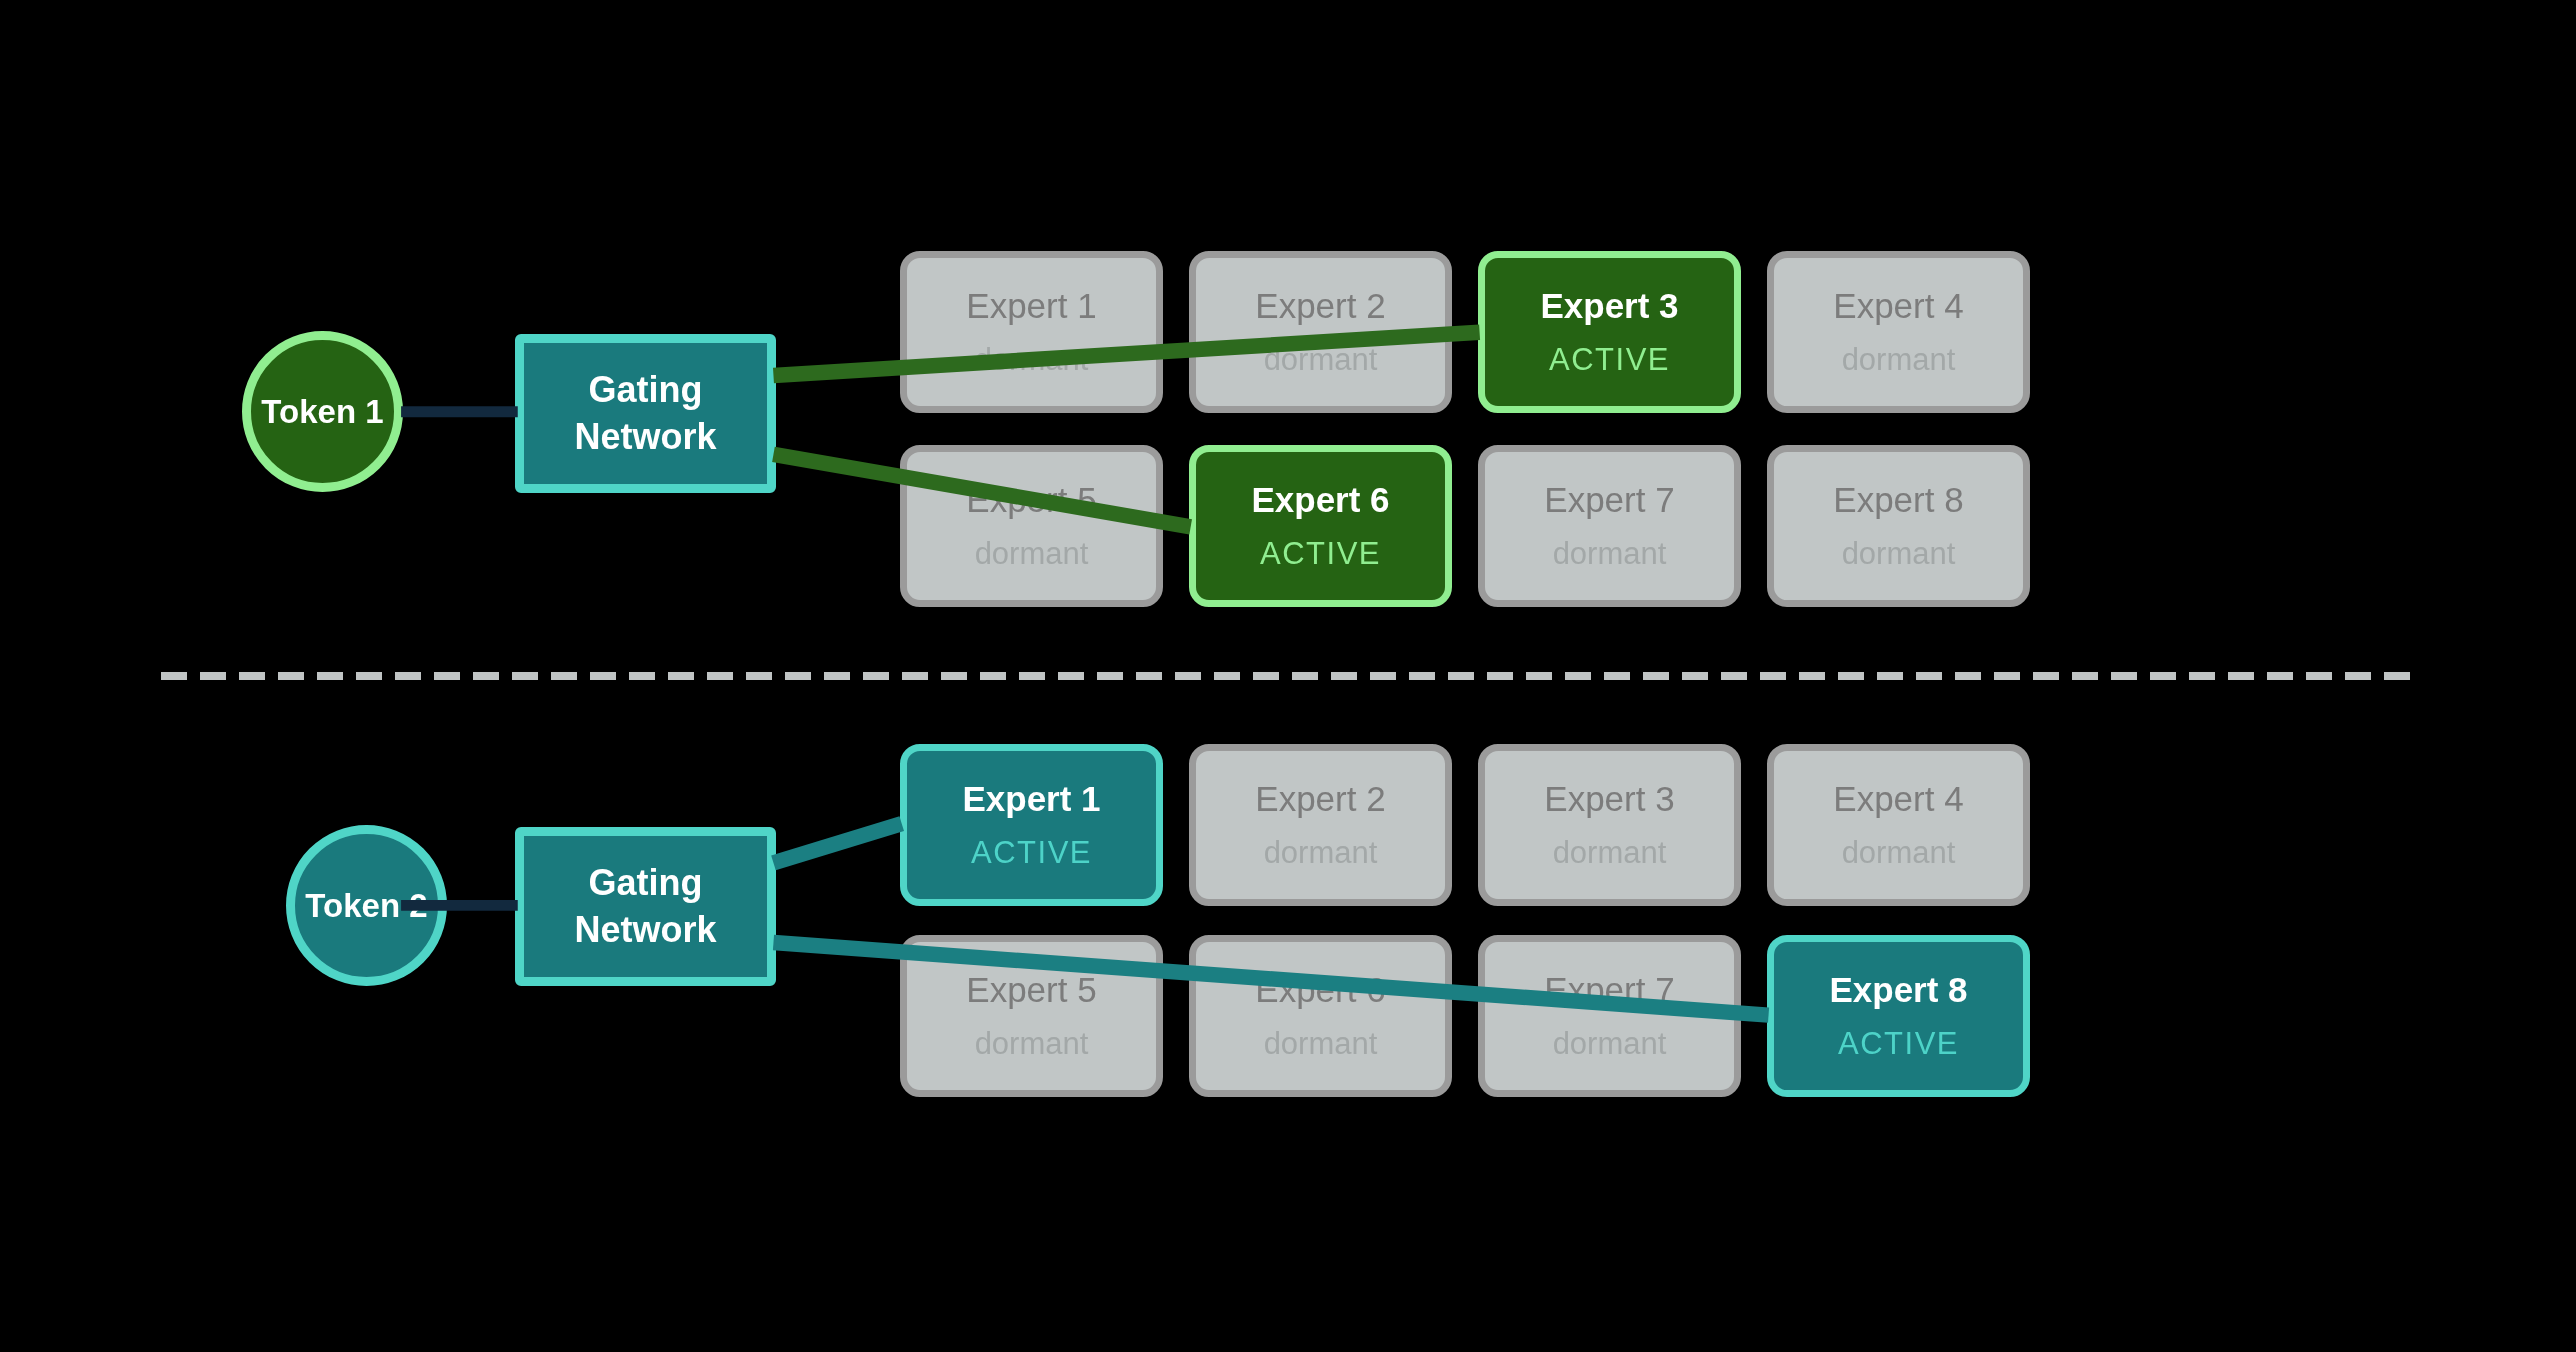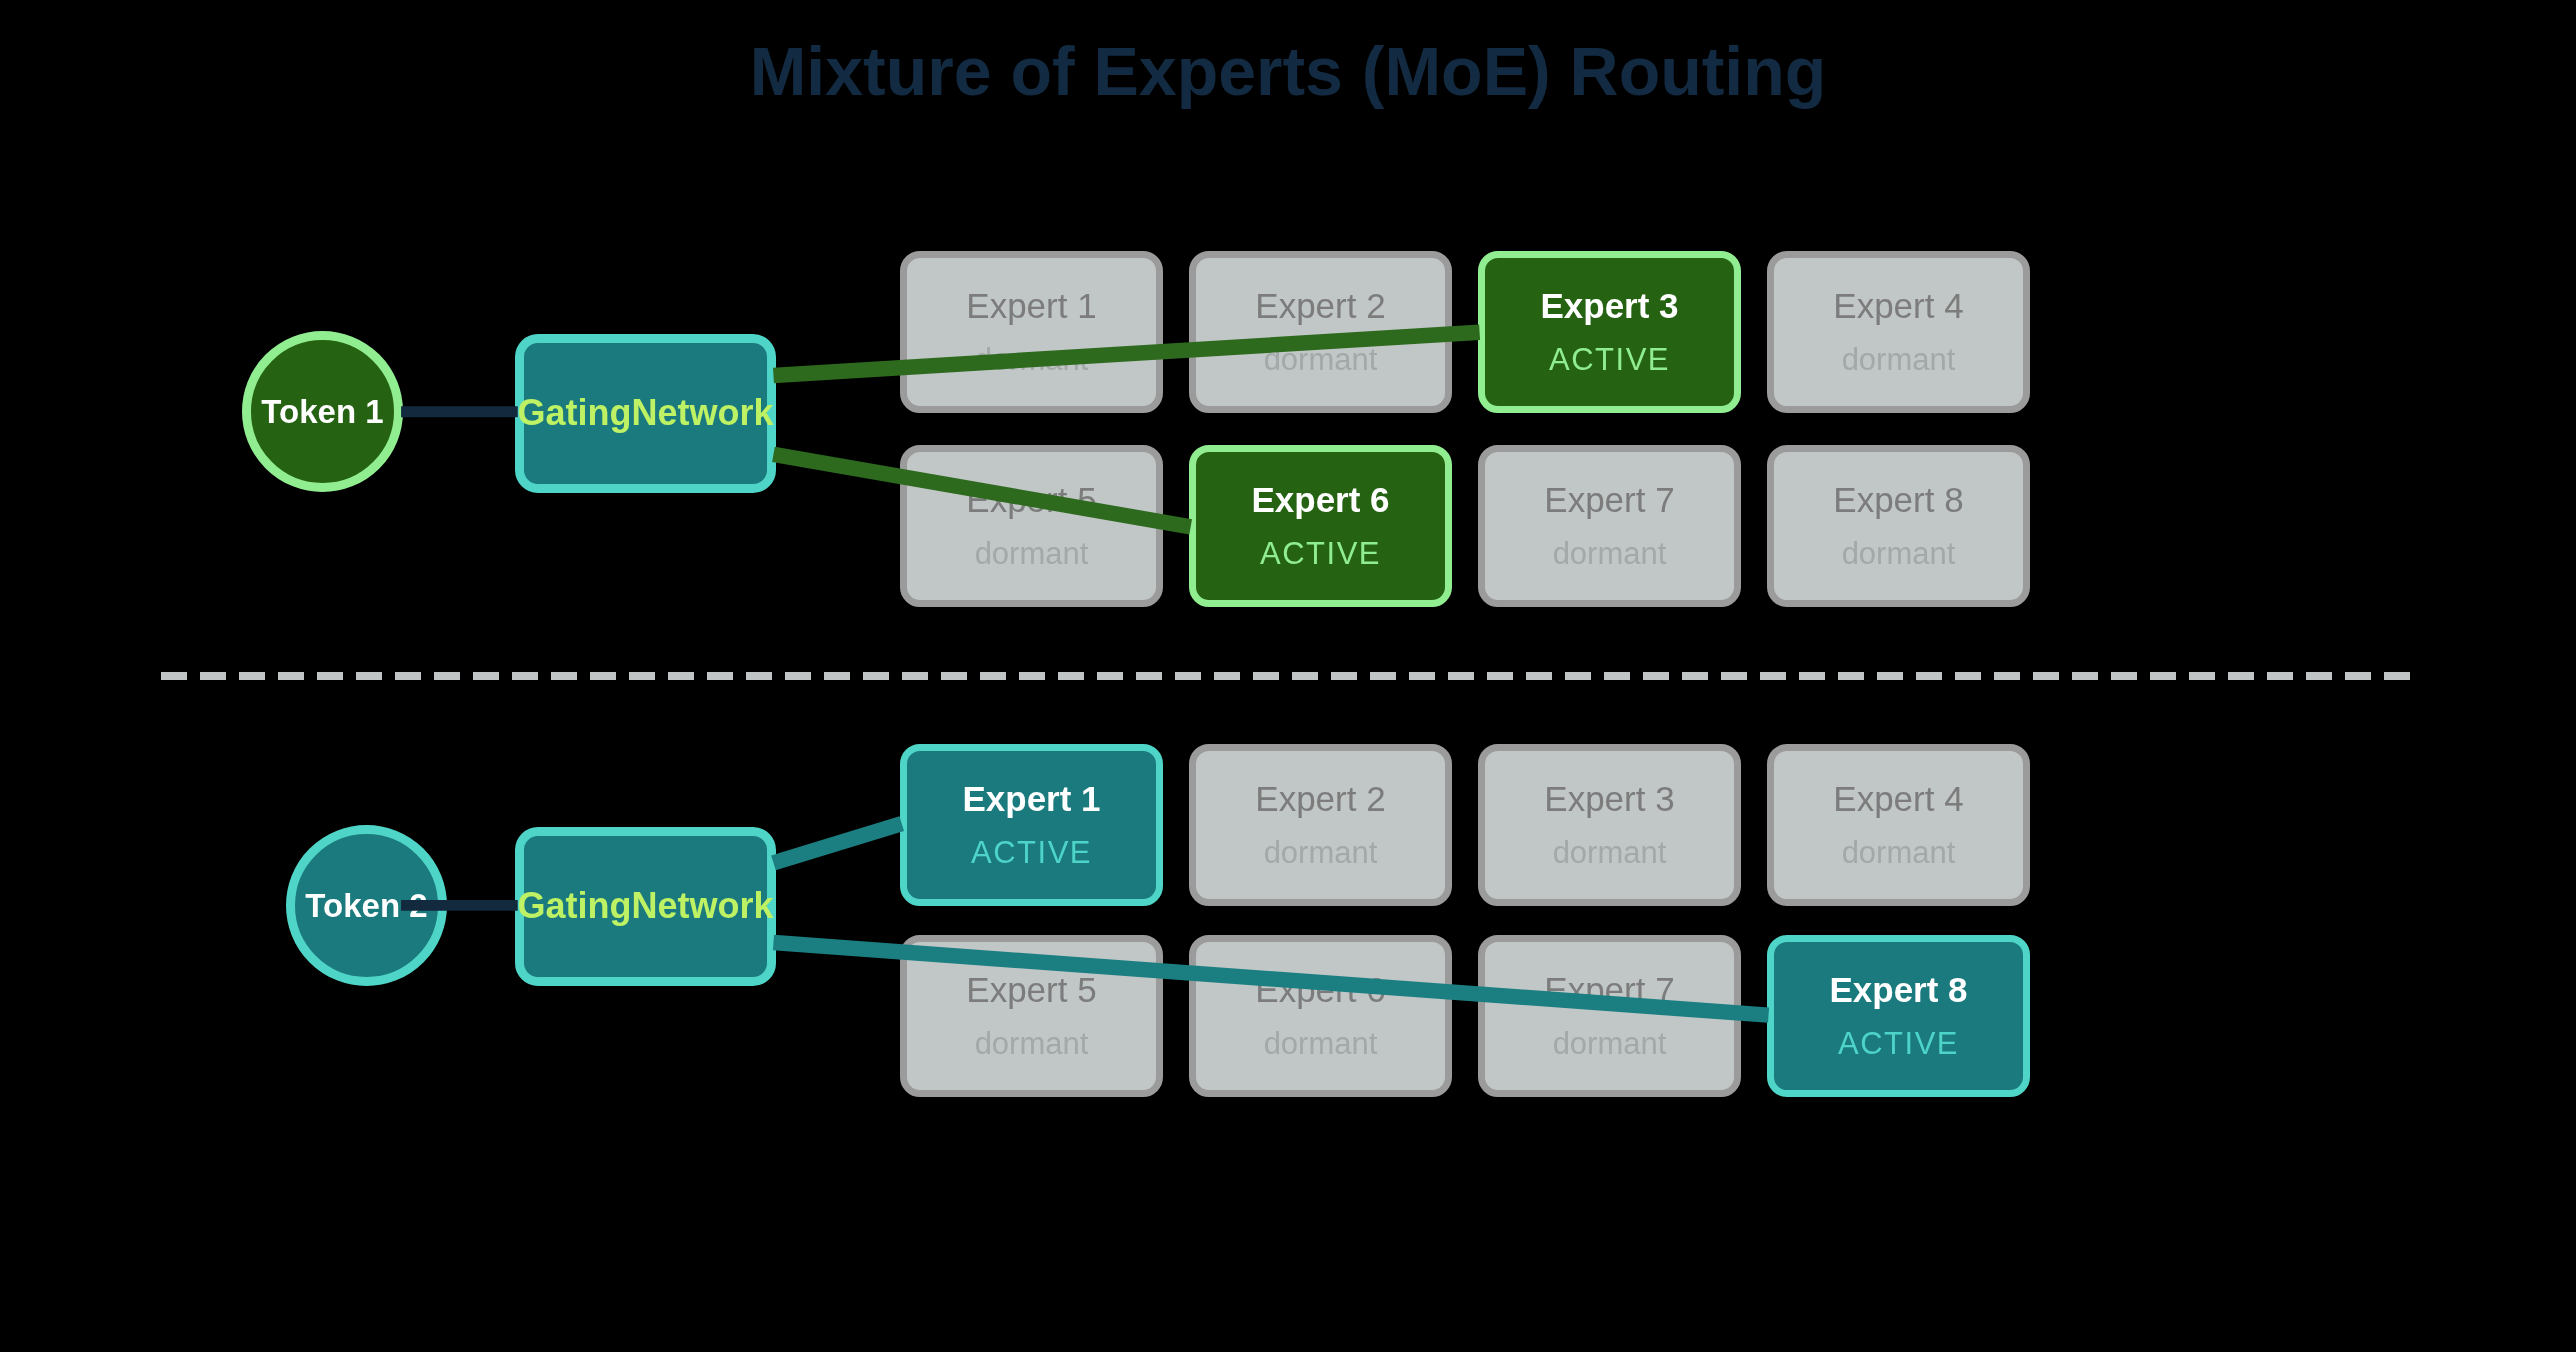--- a/index.html
+++ b/index.html
@@ -80,7 +80,6 @@
 
 <div class="canvas">
 
-  <div class="title">Mixture of Experts (MoE) Routing</div>
 
   <div>
     <div class="token token-1 theme-green">

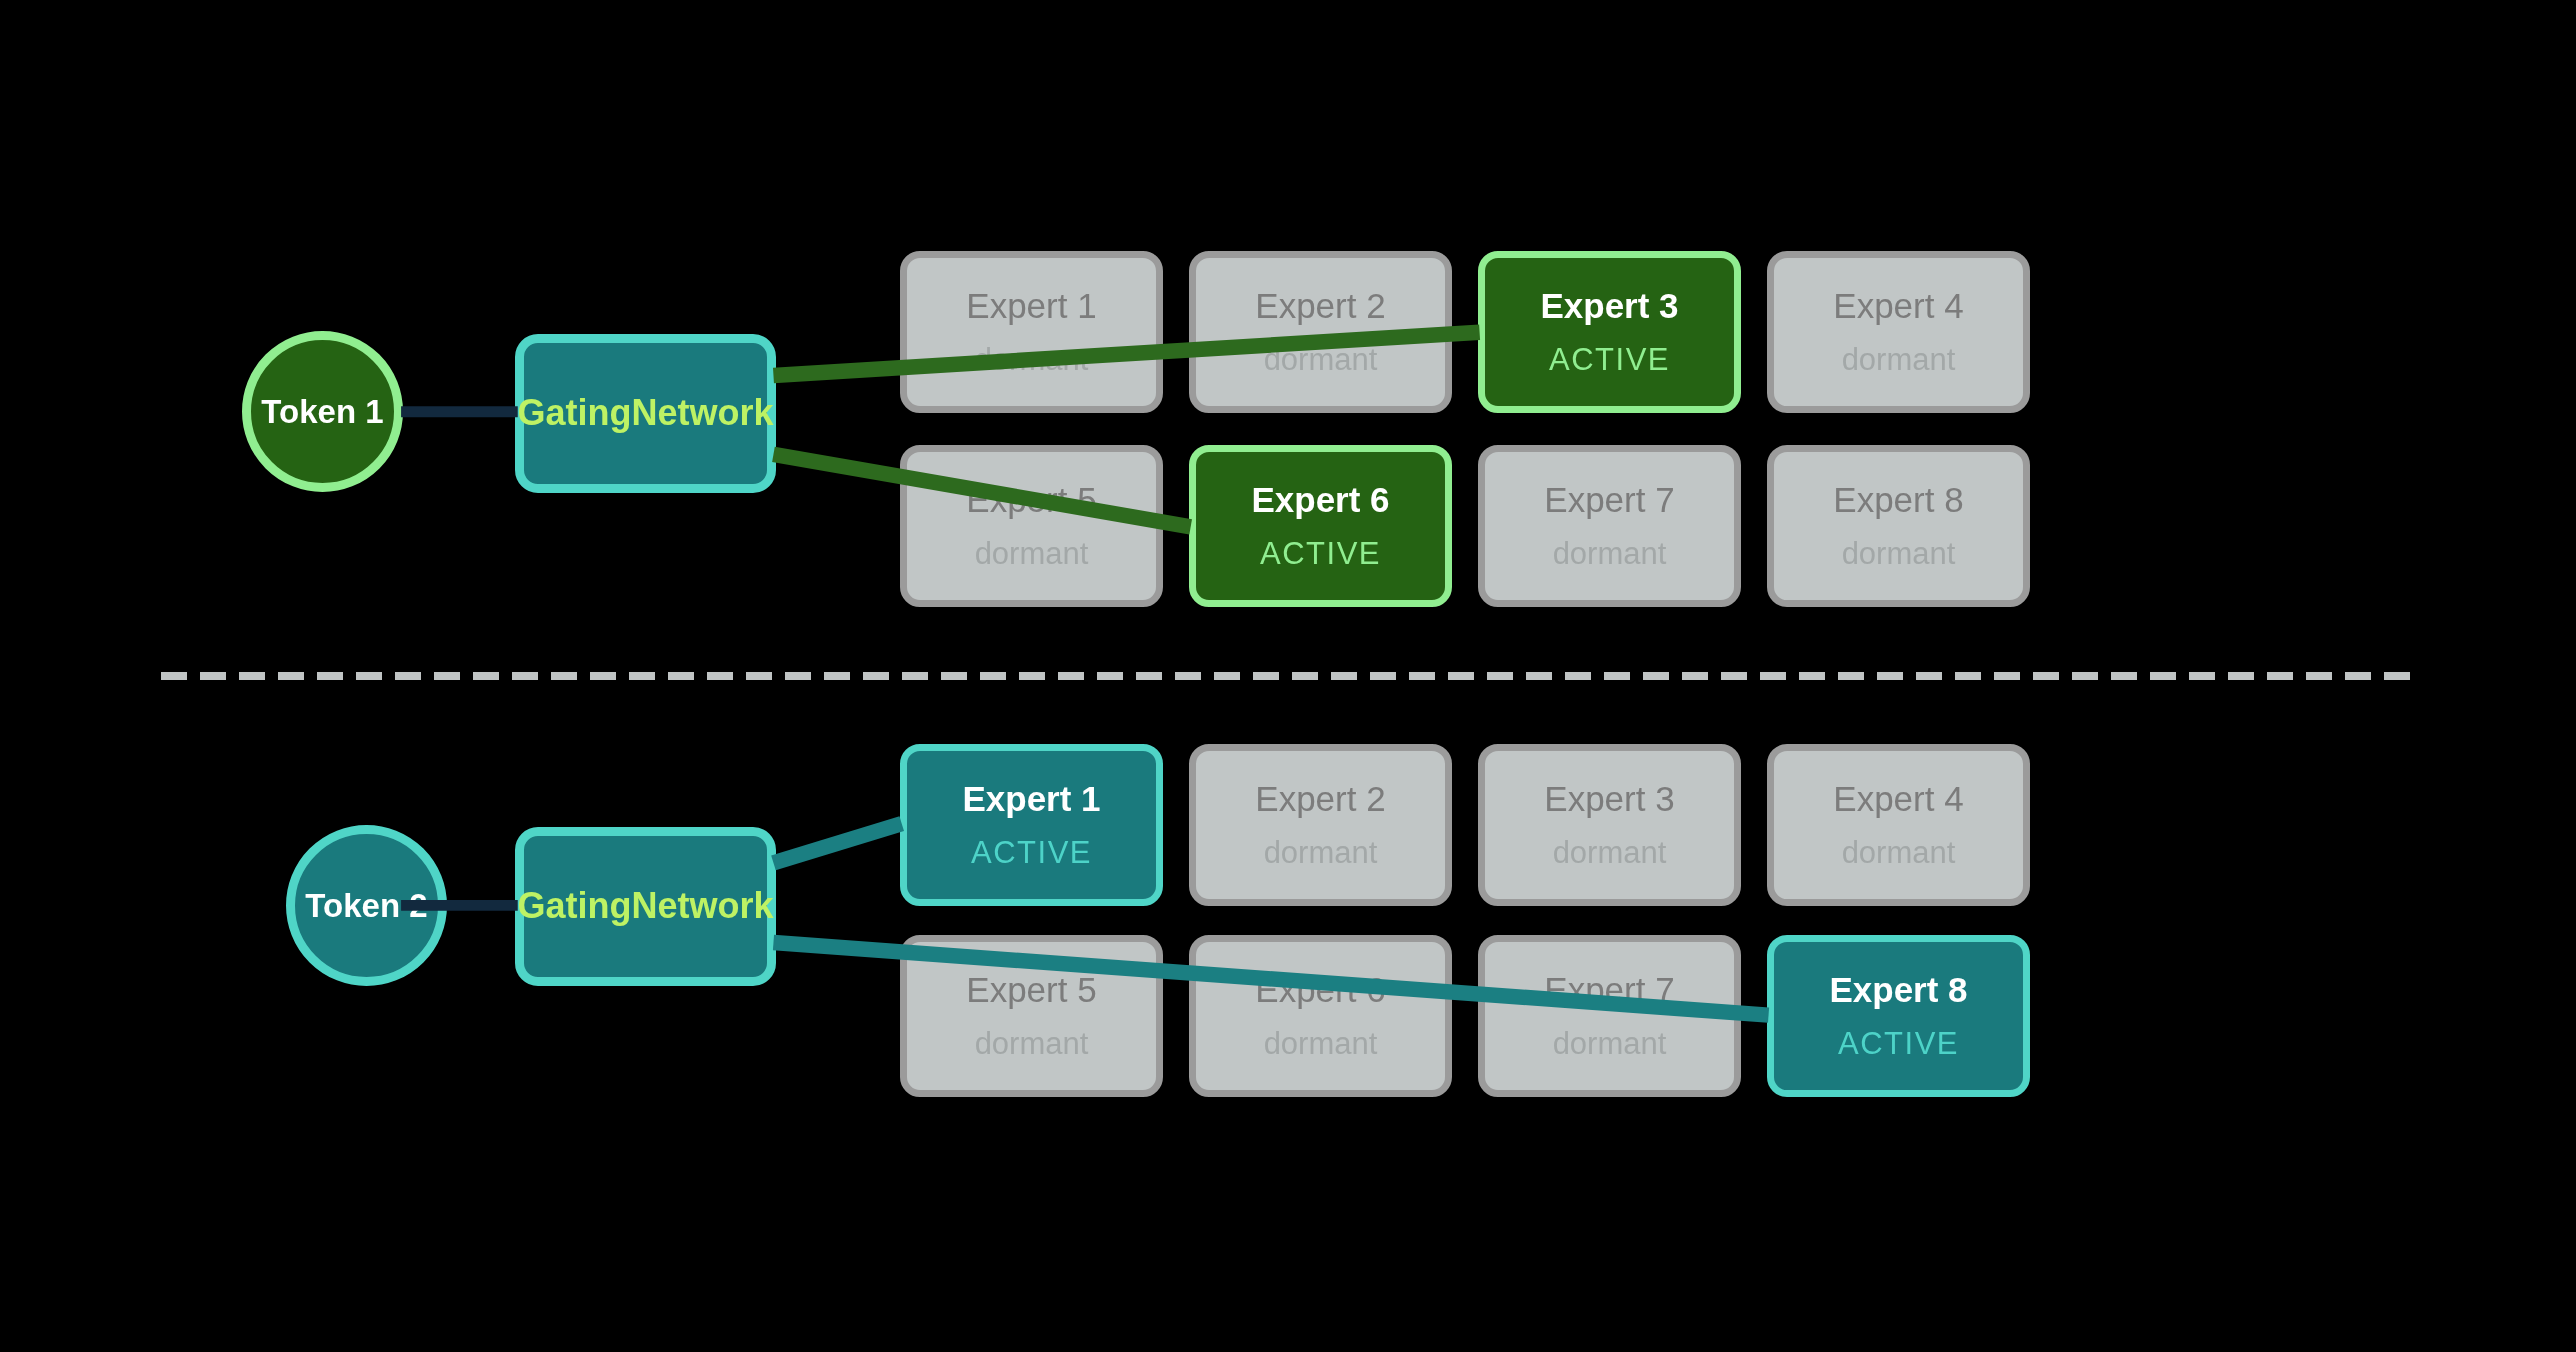--- a/index.html
+++ b/index.html
@@ -31,11 +31,11 @@
   .token-1{left:242px;top:331px;}
   .token-2{left:242px;top:825px;}
   .gating{
-    position:absolute;width:261px;height:159px;border-radius:23px;
+    position:absolute;width:261px;height:159px;border-radius:6px;
     border:9.3px solid var(--teal-border);background:var(--teal-fill);
     box-sizing:border-box;
-    display:flex;flex-direction:row;align-items:center;justify-content:center;
-    color:#bef264;font-weight:bold;font-size:36px;line-height:1.28;text-align:center;
+    display:flex;flex-direction:column;align-items:center;justify-content:center;
+    color:#ffffff;font-weight:bold;font-size:36px;line-height:1.28;text-align:center;
   }
   .gating-1{left:515px;top:334px;}
   .gating-2{left:515px;top:827px;}

